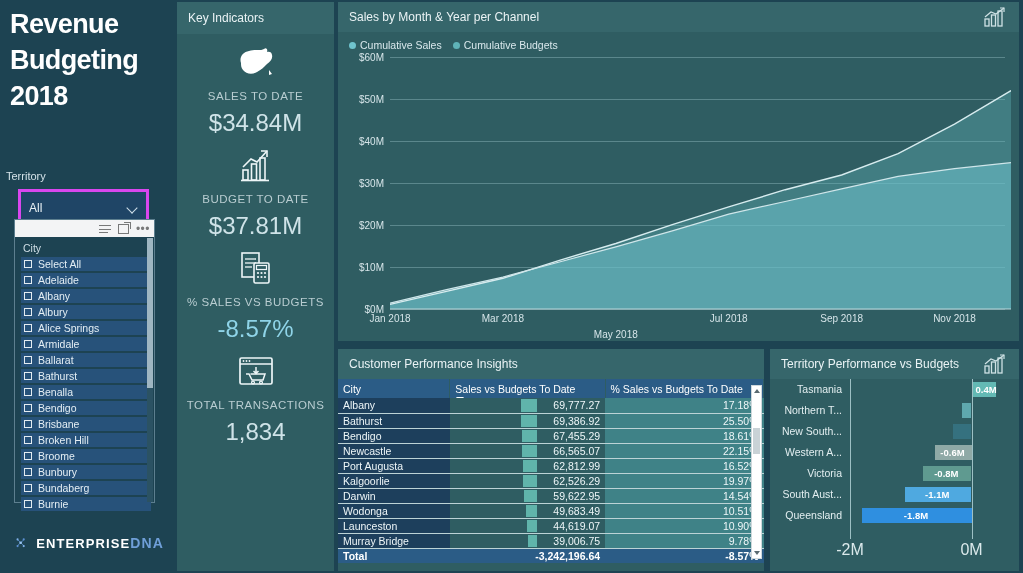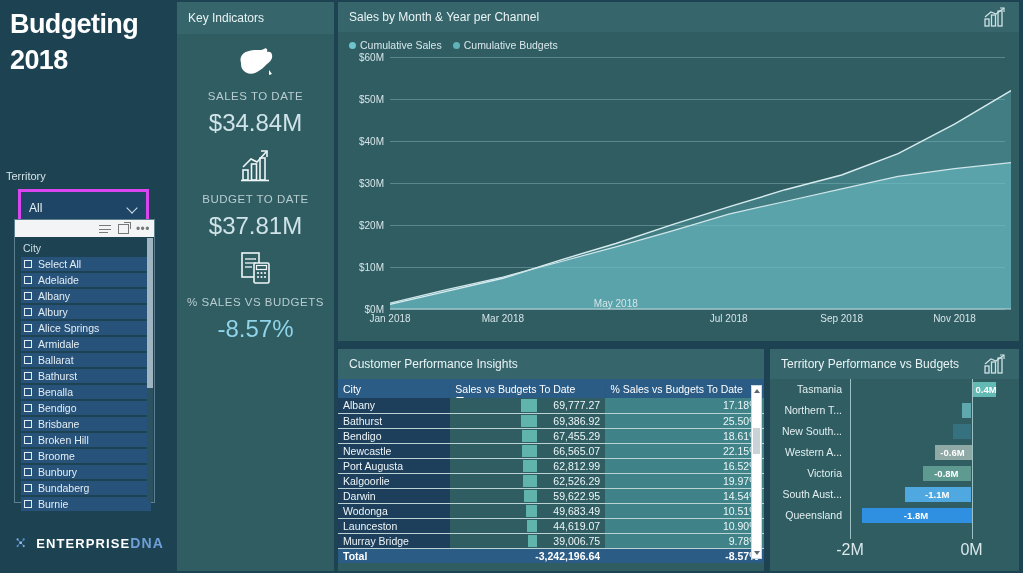--- a/index.html
+++ b/index.html
@@ -198,6 +198,7 @@
   <div id="left-rail">
 
     <div id="report-title">
+      <div>Revenue</div>
       <div>Budgeting</div>
       <div>2018</div>
     </div>

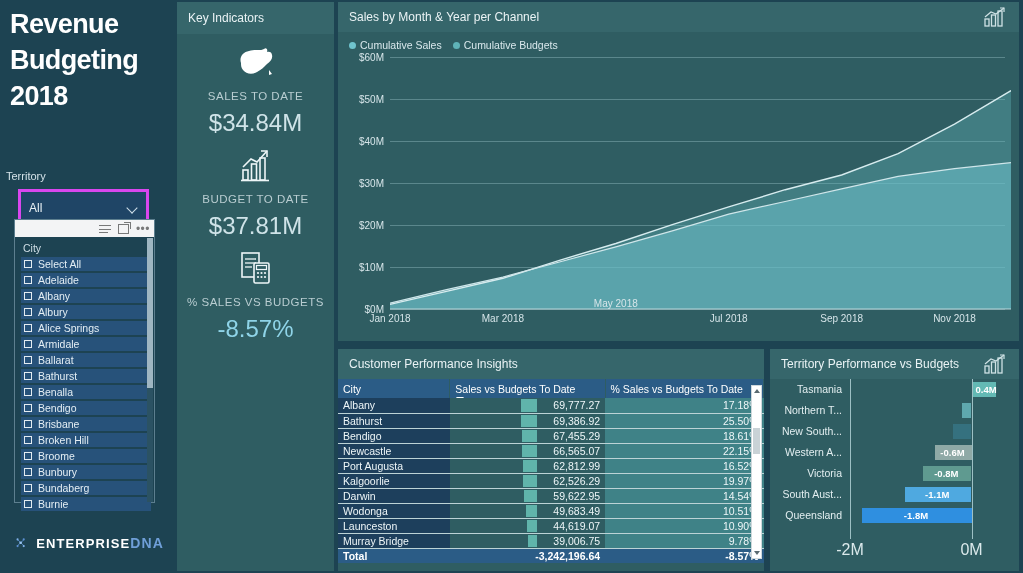--- a/index.html
+++ b/index.html
@@ -407,7 +407,7 @@
       <div id="xtick-layer">
           <div class="xtick" style="left: 44px; top: 256px;">Jan 2018</div>
           <div class="xtick" style="left: 156.909px; top: 256px;">Mar 2018</div>
-          <div class="xtick" style="left: 269.818px; top: 241px;">May 2018</div>
+          <div class="xtick" style="left: 269.818px; top: 272px;">May 2018</div>
           <div class="xtick" style="left: 382.727px; top: 256px;">Jul 2018</div>
           <div class="xtick" style="left: 495.636px; top: 256px;">Sep 2018</div>
           <div class="xtick" style="left: 608.545px; top: 256px;">Nov 2018</div>

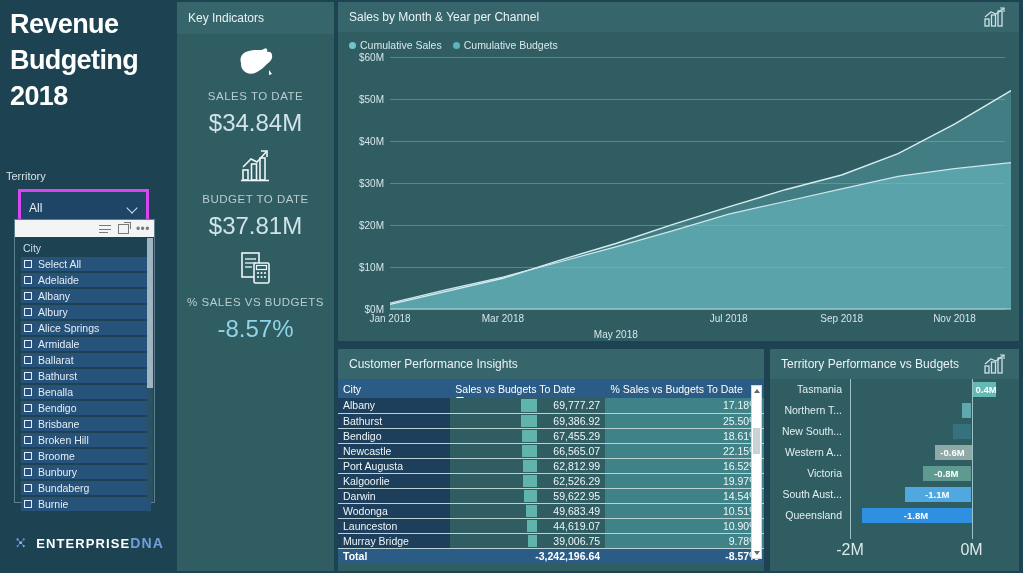--- a/index.html
+++ b/index.html
@@ -353,6 +353,23 @@
           </div>
           <div class="kpi-label">% SALES VS BUDGETS</div>
           <div class="kpi-value accent">-8.57%</div>
+        </div>
+        <div class="kpi">
+          <div class="kpi-icon">
+            <svg width="46" height="40" viewBox="0 0 46 40">
+              <rect x="7" y="6" width="32" height="26" rx="1.5" fill="none" stroke="#eef6f8" stroke-width="1.7"></rect>
+              <line x1="7" y1="12" x2="39" y2="12" stroke="#eef6f8" stroke-width="1.5"></line>
+              <circle cx="10.5" cy="9" r="0.9" fill="#eef6f8"></circle>
+              <circle cx="13.5" cy="9" r="0.9" fill="#eef6f8"></circle>
+              <circle cx="16.5" cy="9" r="0.9" fill="#eef6f8"></circle>
+              <path d="M23 15 L23 21 M20.5 19 L23 21.5 L25.5 19" stroke="#eef6f8" stroke-width="1.5" fill="none"></path>
+              <path d="M13 22 L16 22 L19 28 L30 28 L32 22 L17.5 22" stroke="#eef6f8" stroke-width="1.5" fill="none"></path>
+              <circle cx="20" cy="30.5" r="1.4" fill="none" stroke="#eef6f8" stroke-width="1.3"></circle>
+              <circle cx="28" cy="30.5" r="1.4" fill="none" stroke="#eef6f8" stroke-width="1.3"></circle>
+            </svg>
+          </div>
+          <div class="kpi-label">TOTAL TRANSACTIONS</div>
+          <div class="kpi-value">1,834</div>
         </div>
       </div>
   </div>

